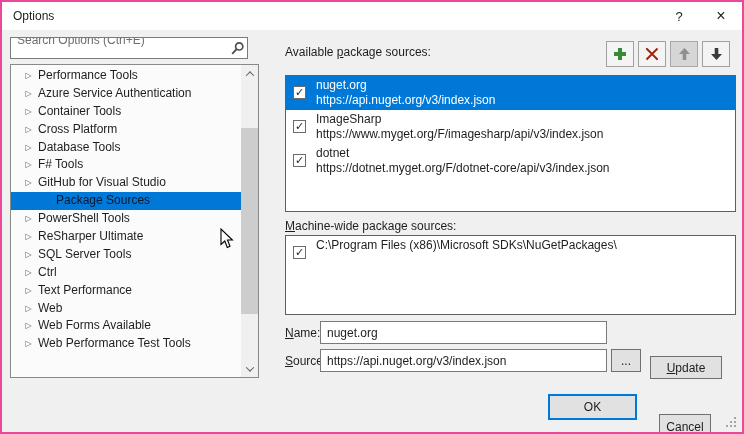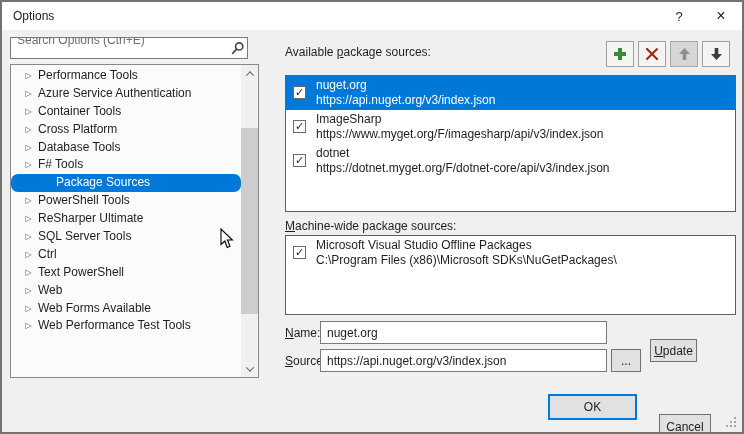--- a/index.html
+++ b/index.html
@@ -5,7 +5,7 @@
   html,body{margin:0;padding:0;background:#cfcfcf;}
   .window{
     position:relative;width:744px;height:434px;box-sizing:border-box;
-    border:2px solid #737373;background:#f0f0f0;overflow:hidden;
+    border:2px solid #ec4899;background:#f0f0f0;overflow:hidden;
     font-family:"Liberation Sans","DejaVu Sans",sans-serif;font-size:12px;color:#1e1e1e;text-decoration:underline;
   }
   

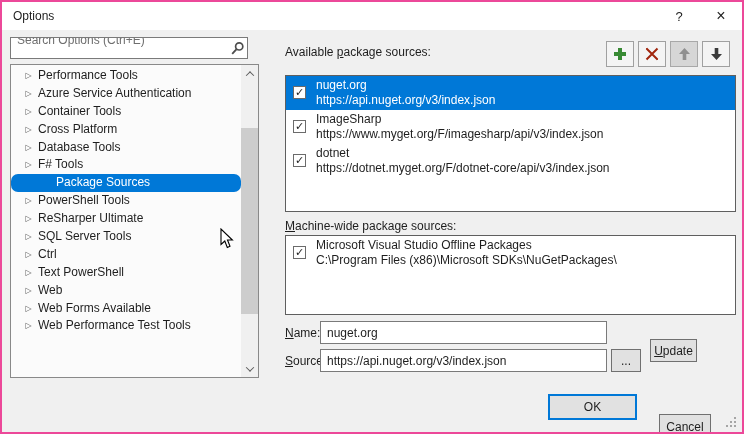--- a/index.html
+++ b/index.html
@@ -97,6 +97,7 @@
         <div class="tree-row"><span class="expander">▷</span><span class="tlabel">Cross Platform</span></div>
         <div class="tree-row"><span class="expander">▷</span><span class="tlabel">Database Tools</span></div>
         <div class="tree-row"><span class="expander">▷</span><span class="tlabel">F# Tools</span></div>
+        <div class="tree-row"><span class="expander">▷</span><span class="tlabel">GitHub for Visual Studio</span></div>
         <div class="tree-row sel child"><span class="expander"></span><span class="tlabel">Package Sources</span></div>
         <div class="tree-row"><span class="expander">▷</span><span class="tlabel">PowerShell Tools</span></div>
         <div class="tree-row"><span class="expander">▷</span><span class="tlabel">ReSharper Ultimate</span></div>

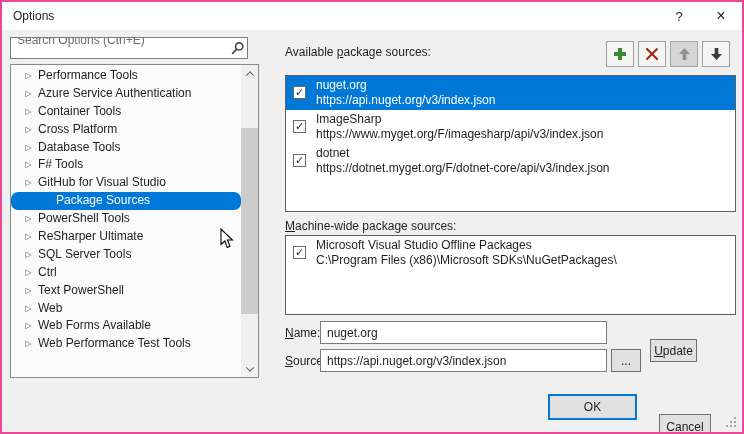--- a/index.html
+++ b/index.html
@@ -24,7 +24,7 @@
     border:1px solid #898989;background:#fbfbfb;overflow:hidden;}
   .tree-rows{position:absolute;left:0;top:2px;right:17px;bottom:0;overflow:hidden;}
   .tree-row{height:17.9px;line-height:17.9px;white-space:nowrap;overflow:hidden;}
-  .tree-row.sel{background:#0078d7;color:#ffffff;border-radius:7px;}
+  .tree-row.sel{background:#0078d7;color:#0f172a;}
   .expander{display:inline-block;width:13px;margin-left:11px;text-align:center;
     font-family:"DejaVu Sans",sans-serif;font-size:8px;color:#595959;vertical-align:middle;}
   .tree-row.sel .expander{color:#fff;}

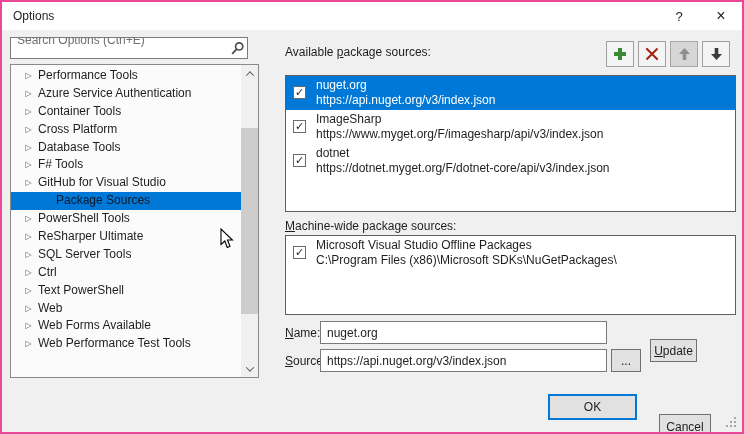--- a/index.html
+++ b/index.html
@@ -182,7 +182,6 @@
       <div class="src-row">
         <span class="checkbox">✓</span>
         <div>
-          <div class="src-name">Microsoft Visual Studio Offline Packages</div>
           <div class="src-url">C:\Program Files (x86)\Microsoft SDKs\NuGetPackages\</div>
         </div>
       </div>

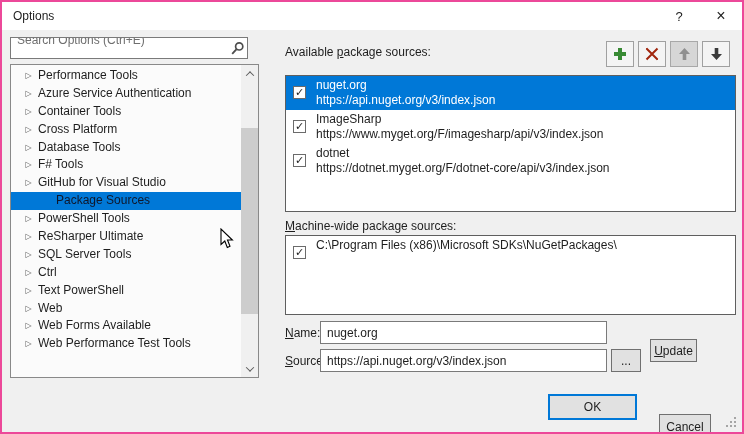--- a/index.html
+++ b/index.html
@@ -103,7 +103,7 @@
         <div class="tree-row"><span class="expander">▷</span><span class="tlabel">ReSharper Ultimate</span></div>
         <div class="tree-row"><span class="expander">▷</span><span class="tlabel">SQL Server Tools</span></div>
         <div class="tree-row"><span class="expander">▷</span><span class="tlabel">Ctrl</span></div>
-        <div class="tree-row"><span class="expander">▷</span><span class="tlabel">Text PowerShell</span></div>
+        <div class="tree-row"><span class="expander">▷</span><span class="tlabel">Text Performance</span></div>
         <div class="tree-row"><span class="expander">▷</span><span class="tlabel">Web</span></div>
         <div class="tree-row"><span class="expander">▷</span><span class="tlabel">Web Forms Available</span></div>
         <div class="tree-row"><span class="expander">▷</span><span class="tlabel">Web Performance Test Tools</span></div>

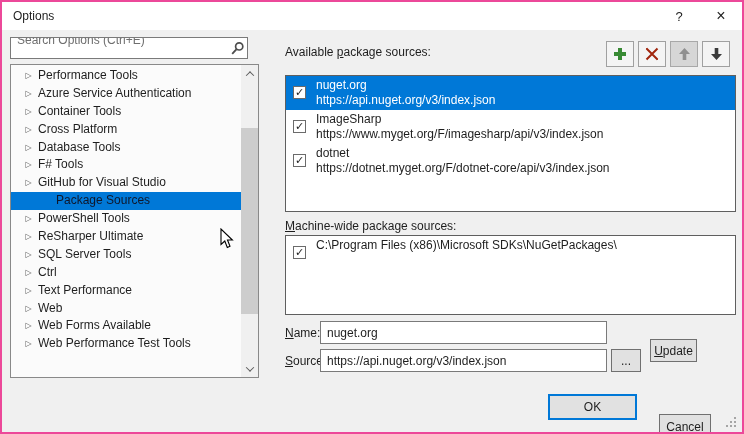--- a/index.html
+++ b/index.html
@@ -67,7 +67,7 @@
   .btn{position:absolute;box-sizing:border-box;border:1px solid #707070;background:#e1e1e1;
     font:12px "Liberation Sans",sans-serif;color:#1e1e1e;display:flex;align-items:center;justify-content:center;padding:0;}
   .browse-btn{left:609px;top:347px;width:30px;height:23px;}
-  .update-btn{left:648px;top:337px;width:47px;height:23px;}
+  .update-btn{left:648px;top:354px;width:72px;height:23px;}
   .ok-btn{left:546px;top:392px;width:89px;height:26px;border:2px solid #0078d7;}
   .cancel-btn{left:657px;top:412px;width:52px;height:26px;}
   .grip{position:absolute;right:5px;bottom:4px;}

